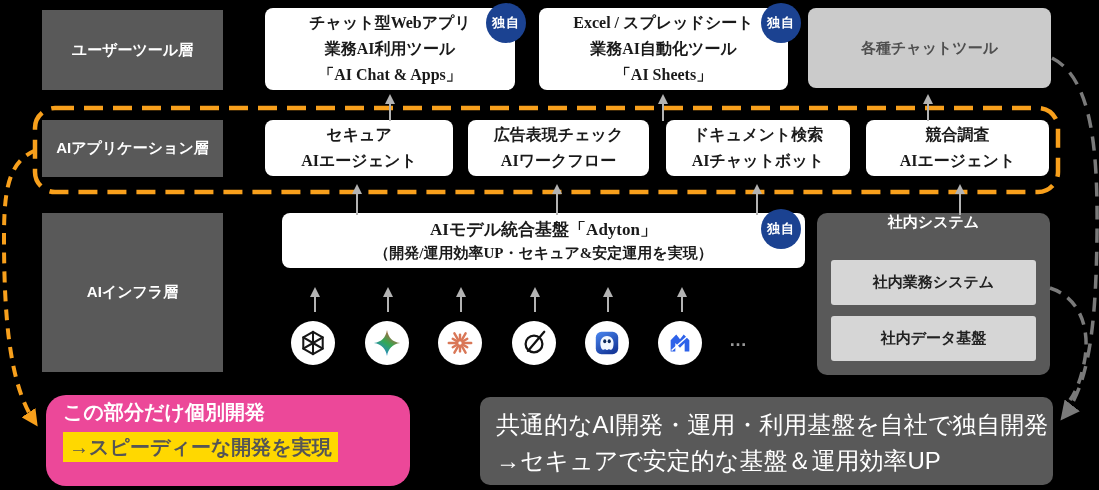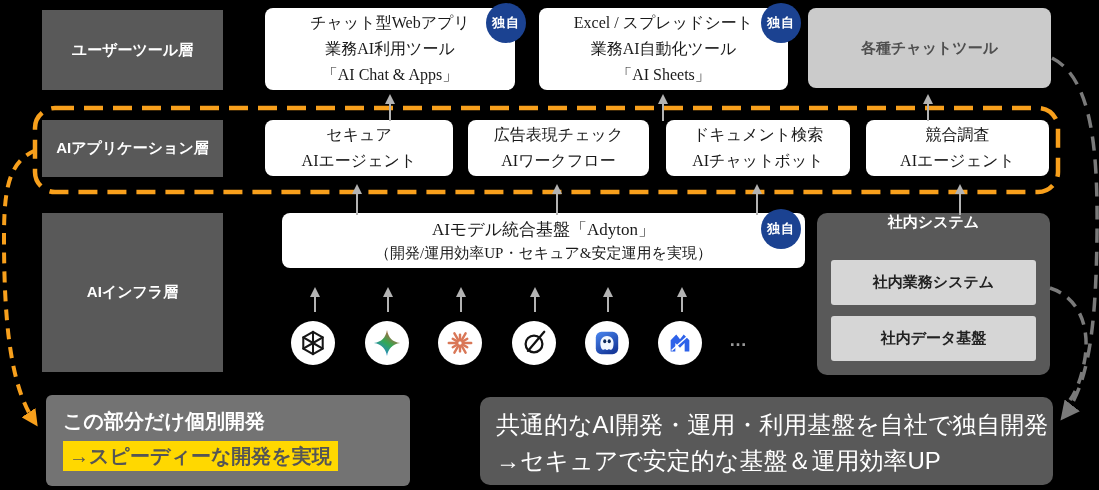--- a/index.html
+++ b/index.html
@@ -12,7 +12,7 @@
   
   .wbox{background:#fff;border-radius:8px;display:flex;flex-direction:column;
         align-items:center;justify-content:center;text-align:center;
-        font-family:"Liberation Serif","DejaVu Serif",serif;font-weight:400;
+        font-family:"Liberation Serif","DejaVu Serif",serif;font-weight:700;
         color:#1a1a1a;font-size:16px;line-height:26px;white-space:nowrap;}
   .graybox{background:#cbcbcb;color:#4f4f4f;font-weight:700;font-size:15px;line-height:28px;}
   .badge{width:40px;height:40px;border-radius:50%;background:#1b4291;color:#fff;

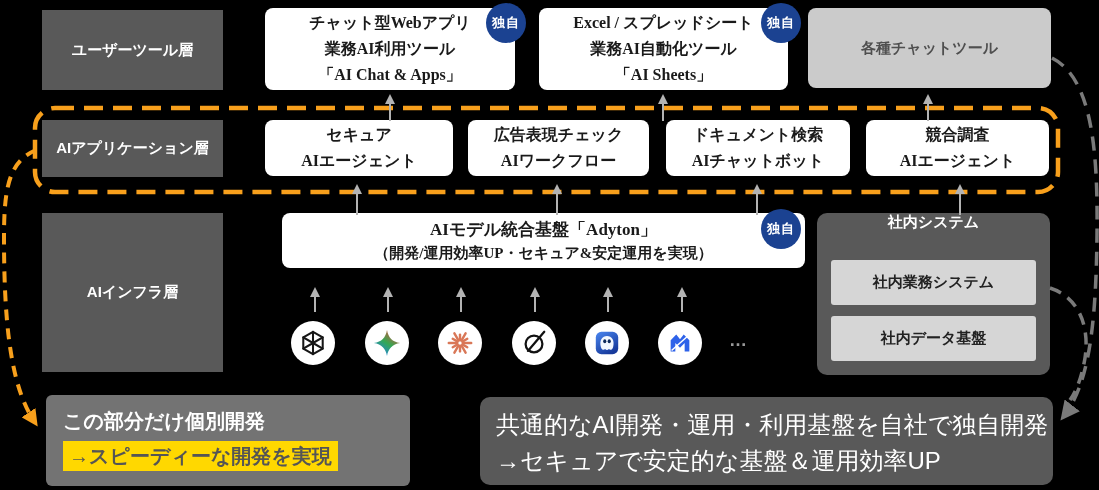--- a/index.html
+++ b/index.html
@@ -23,7 +23,7 @@
          display:flex;align-items:center;justify-content:center;}
   .circ{width:44px;height:44px;border-radius:50%;background:#fff;
         display:flex;align-items:center;justify-content:center;}
-  .callout-orange{background:#737373;border-radius:6px;color:#fff;padding:13px 17px;}
+  .callout-orange{background:#ec4899;border-radius:20px;color:#fff;padding:4px 17px;}
   .callout-orange .l1{font-weight:700;font-size:20px;line-height:26px;}
   .callout-orange .hl{display:inline-block;margin-top:7px;background:#ffd800;color:#555;
                       font-weight:700;font-size:20px;line-height:24px;padding:3px 6px;}

